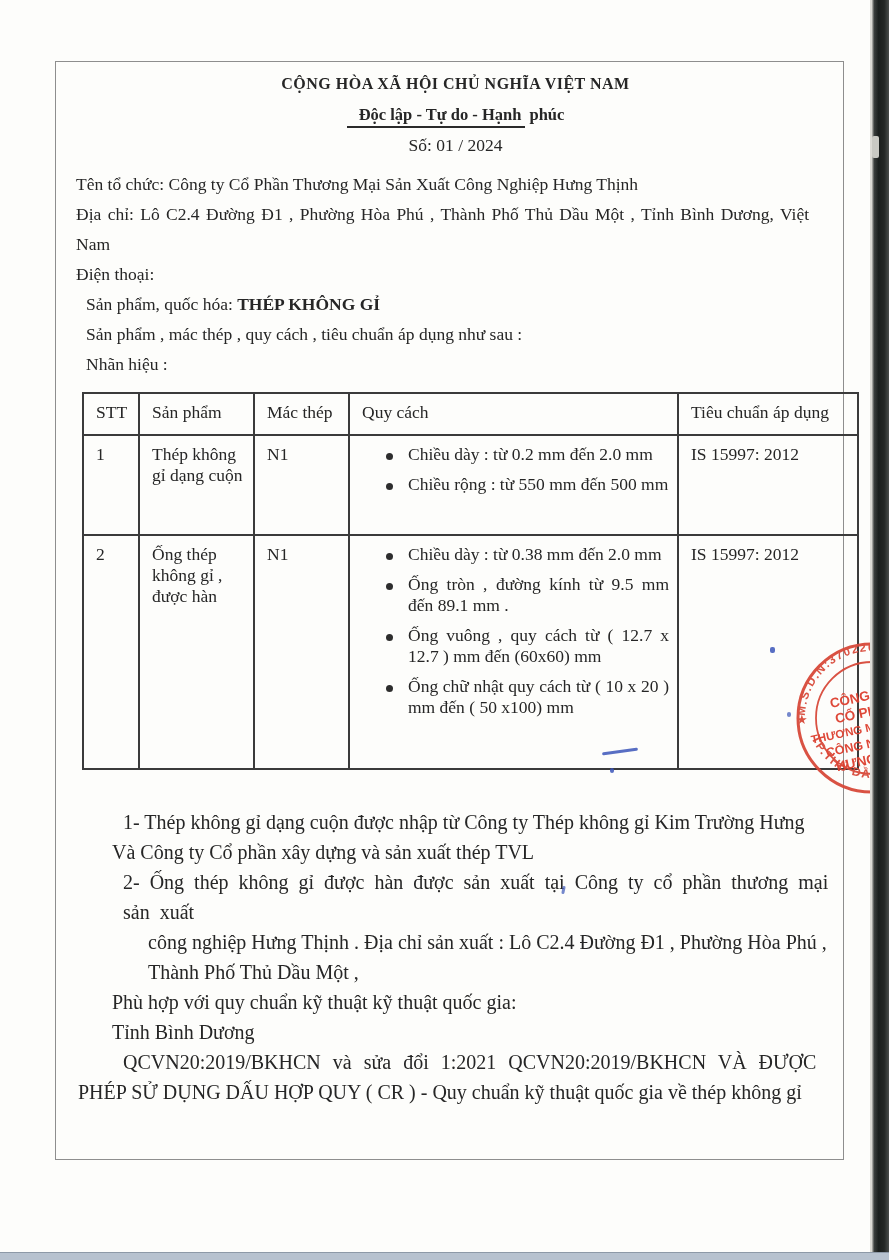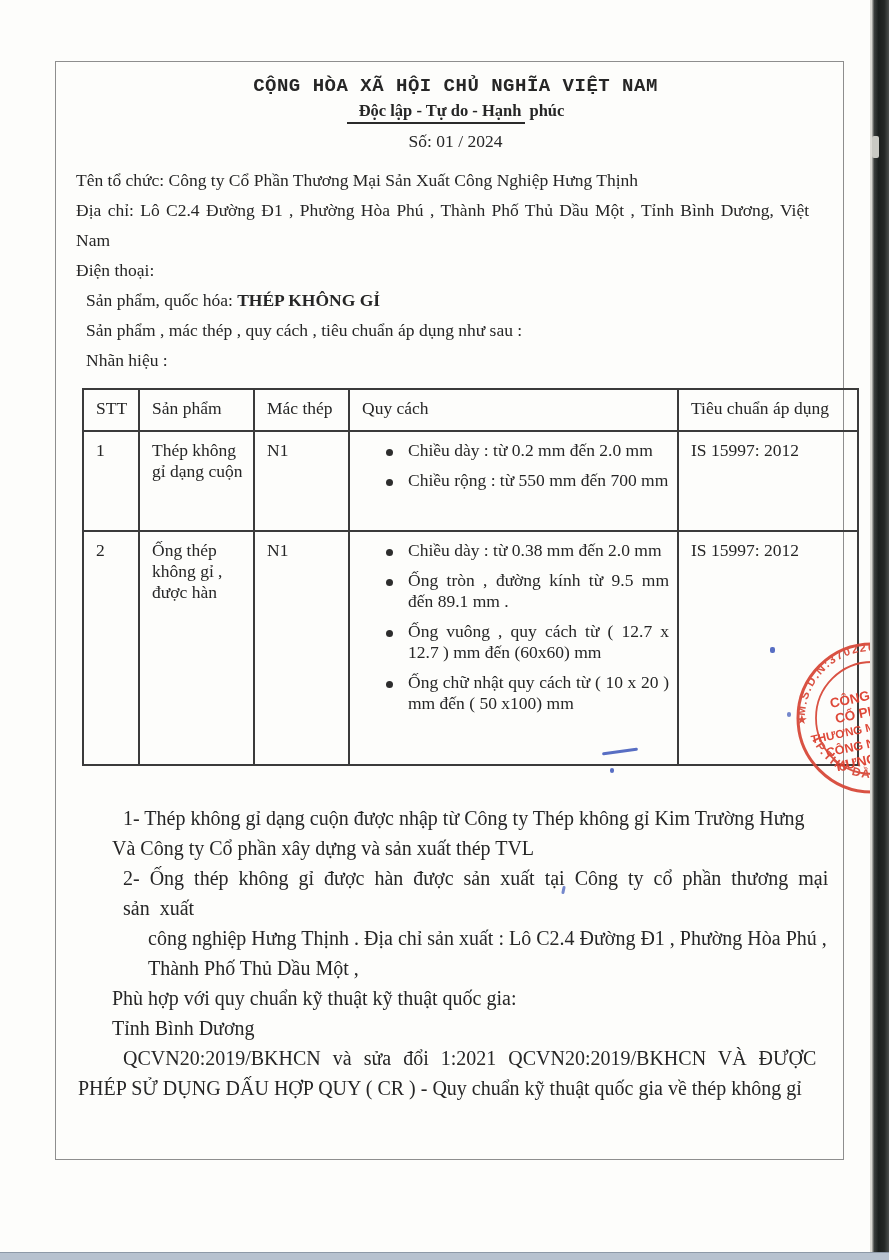--- a/index.html
+++ b/index.html
@@ -27,7 +27,7 @@
   }
   
   .hdr{text-align:center;}
-  .national-title{font-size:19px;font-weight:bold;letter-spacing:.5px;font-family:Liberation Mono, monospace;}
+  .national-title{font-size:16px;font-weight:bold;letter-spacing:.5px;}
   .motto{font-size:16.5px;font-weight:bold;margin-top:4px;text-align:center;}
   .motto .u{border-bottom:2px solid #2a2a2a;padding:0 4px 2px 12px;}
   .doc-title{font-size:22px;font-weight:bold;letter-spacing:.5px;margin-top:33px;}

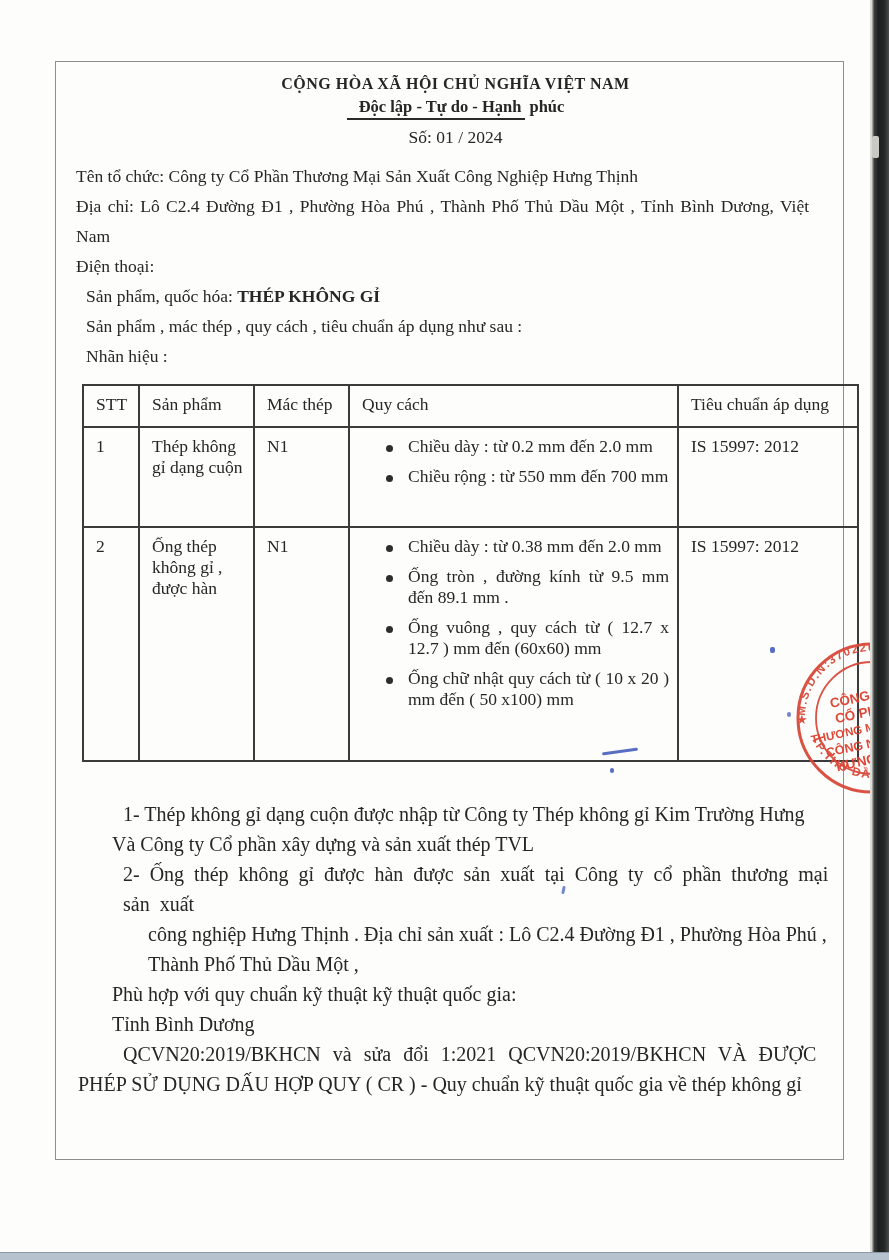--- a/index.html
+++ b/index.html
@@ -28,7 +28,7 @@
   
   .hdr{text-align:center;}
   .national-title{font-size:16px;font-weight:bold;letter-spacing:.5px;}
-  .motto{font-size:16.5px;font-weight:bold;margin-top:4px;text-align:center;}
+  .motto{font-size:16.5px;font-weight:bold;margin-top:12px;text-align:center;}
   .motto .u{border-bottom:2px solid #2a2a2a;padding:0 4px 2px 12px;}
   .doc-title{font-size:22px;font-weight:bold;letter-spacing:.5px;margin-top:33px;}
   .doc-number{font-size:17.5px;margin-top:10px;}

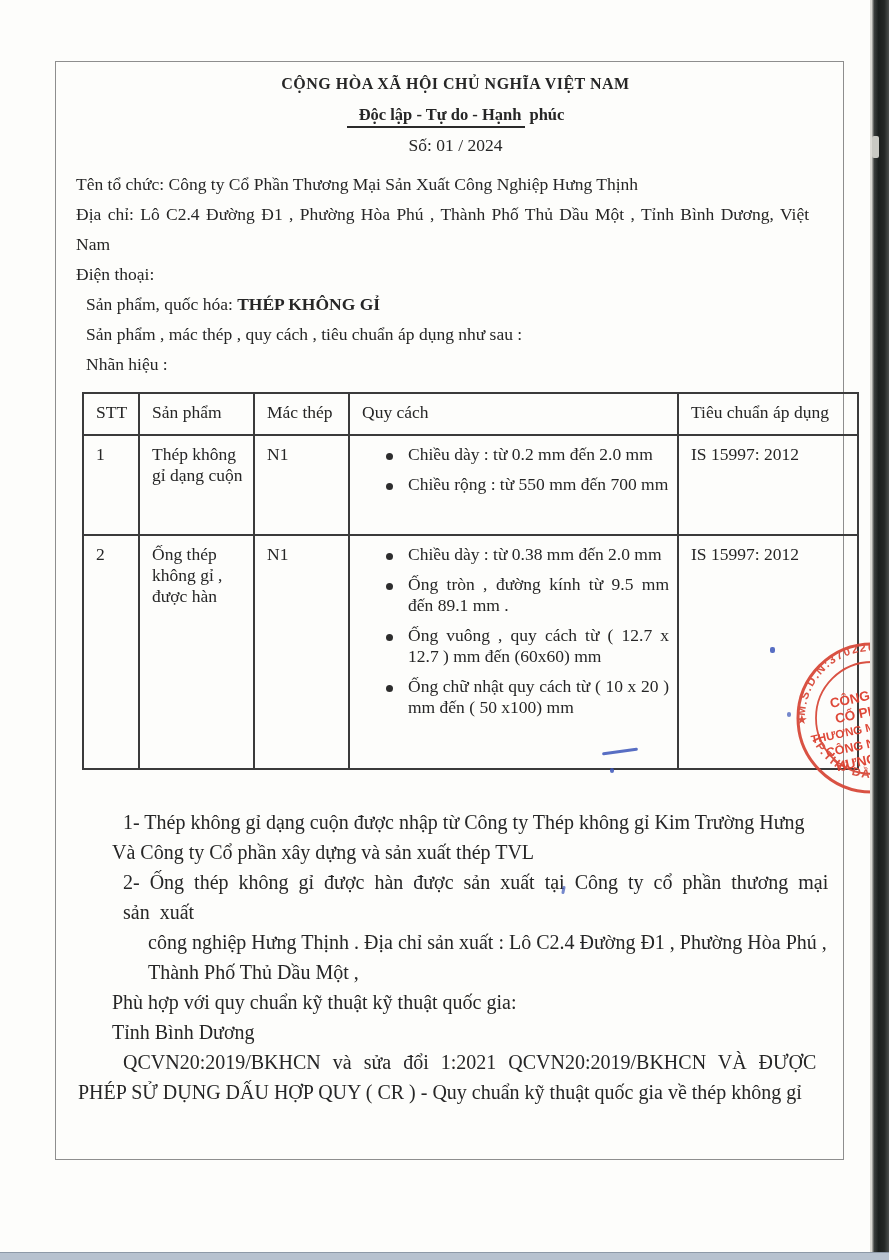--- a/index.html
+++ b/index.html
@@ -126,7 +126,7 @@
       <td>
         <ul class="bullets">
           <li>Chiều dày : từ 0.2 mm đến 2.0 mm</li>
-          <li>Chiều rộng : từ 550 mm đến 700 mm</li>
+          <li>Chiều rộng : từ 550 mm đến 500 mm</li>
         </ul>
       </td>
       <td>IS 15997: 2012</td>

